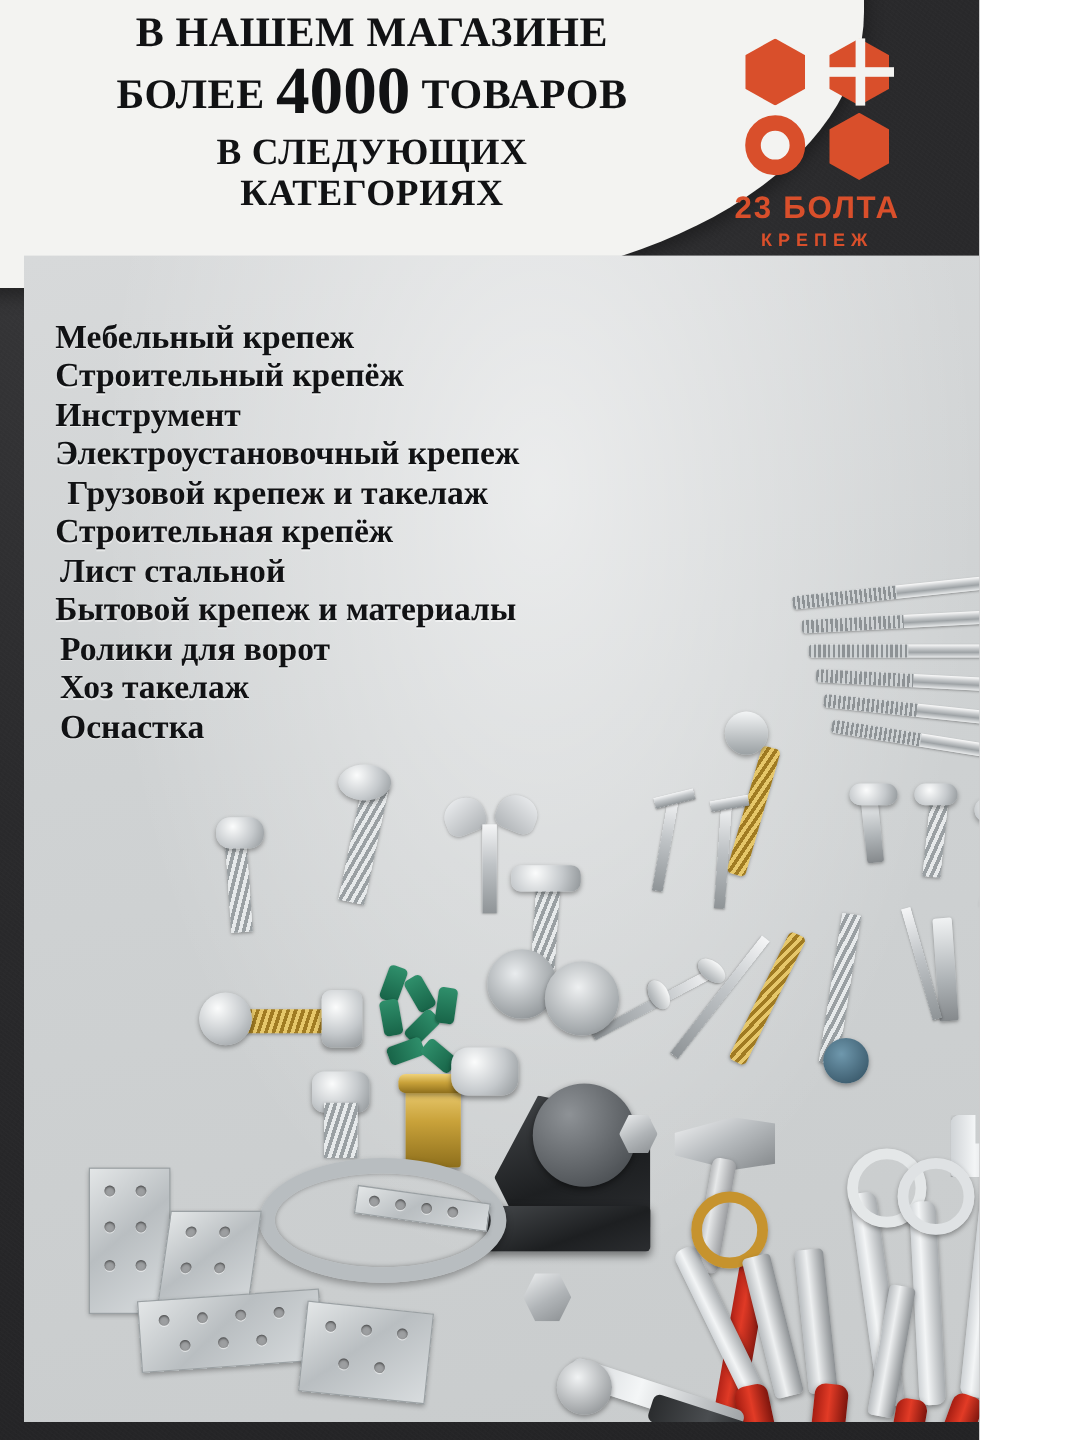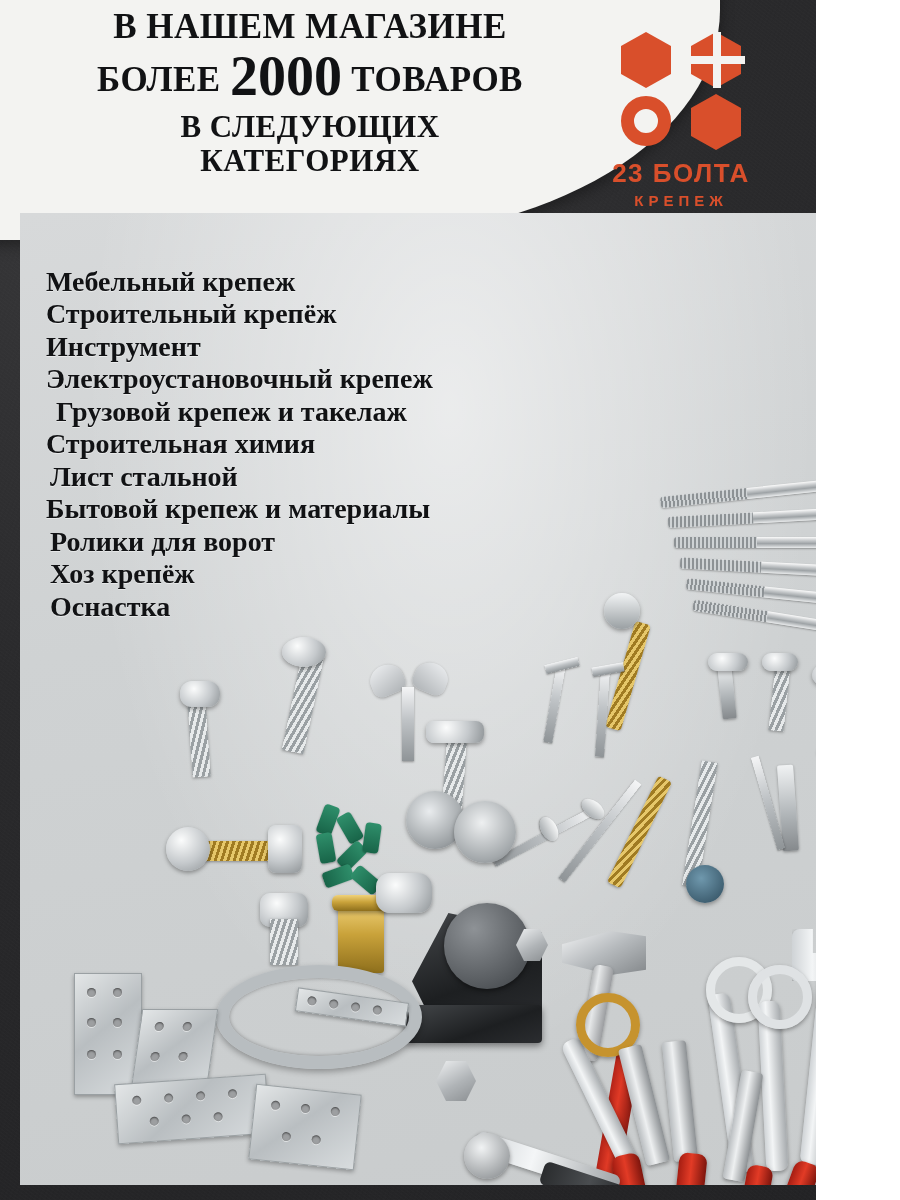--- a/index.html
+++ b/index.html
@@ -347,7 +347,7 @@
       <div class="bn-l1">В НАШЕМ МАГАЗИНЕ</div>
       <div class="bn-l2">
         <span>БОЛЕЕ</span>
-        <span class="big">2000</span>
+        <span class="big">4000</span>
         <span>ТОВАРОВ</span>
       </div>
       <div class="bn-l3">В СЛЕДУЮЩИХ</div>

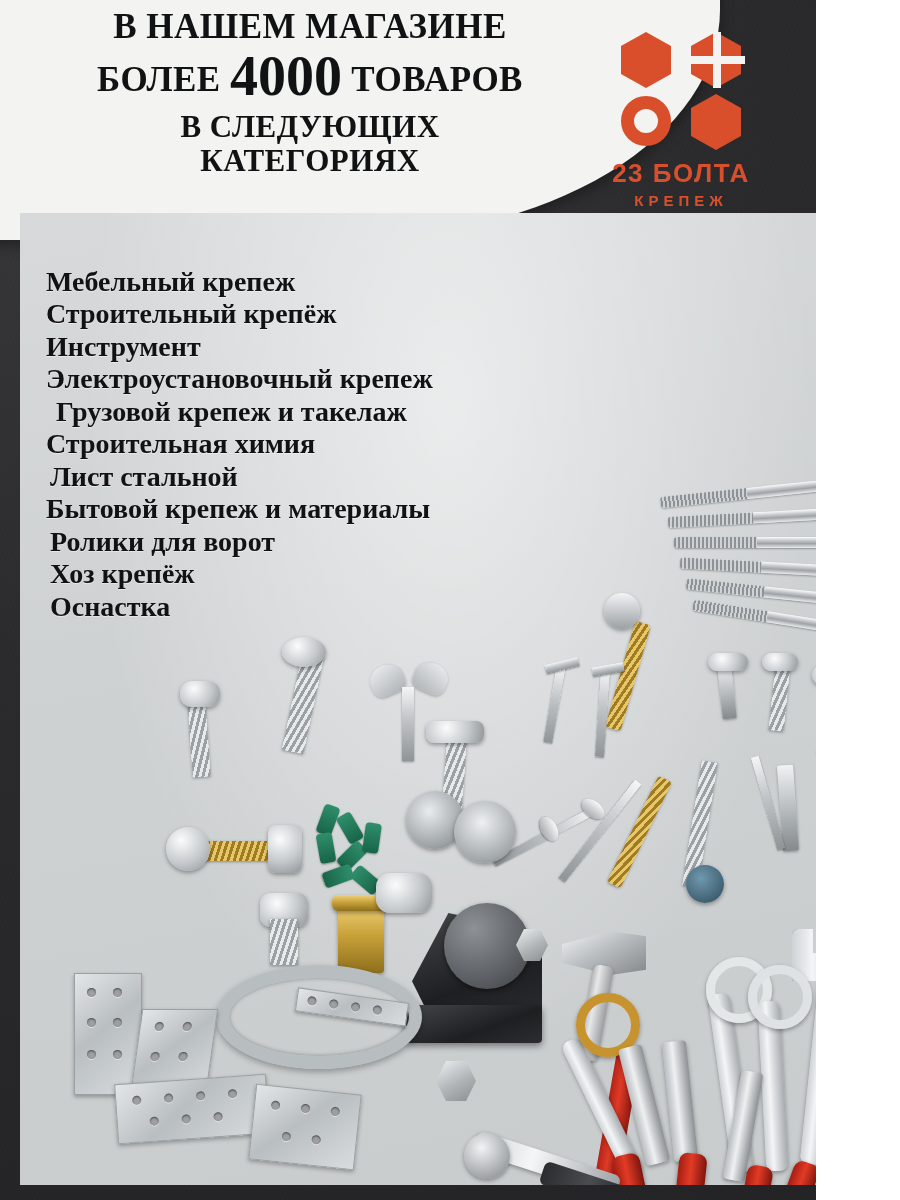--- a/index.html
+++ b/index.html
@@ -376,7 +376,7 @@
       <div class="cat">Инструмент</div>
       <div class="cat">Электроустановочный крепеж</div>
       <div class="cat ind2">Грузовой крепеж и такелаж</div>
-      <div class="cat">Строительная химия</div>
+      <div class="cat">Строительная крепёж</div>
       <div class="cat ind1">Лист стальной</div>
       <div class="cat">Бытовой крепеж и материалы</div>
       <div class="cat ind1">Ролики для ворот</div>

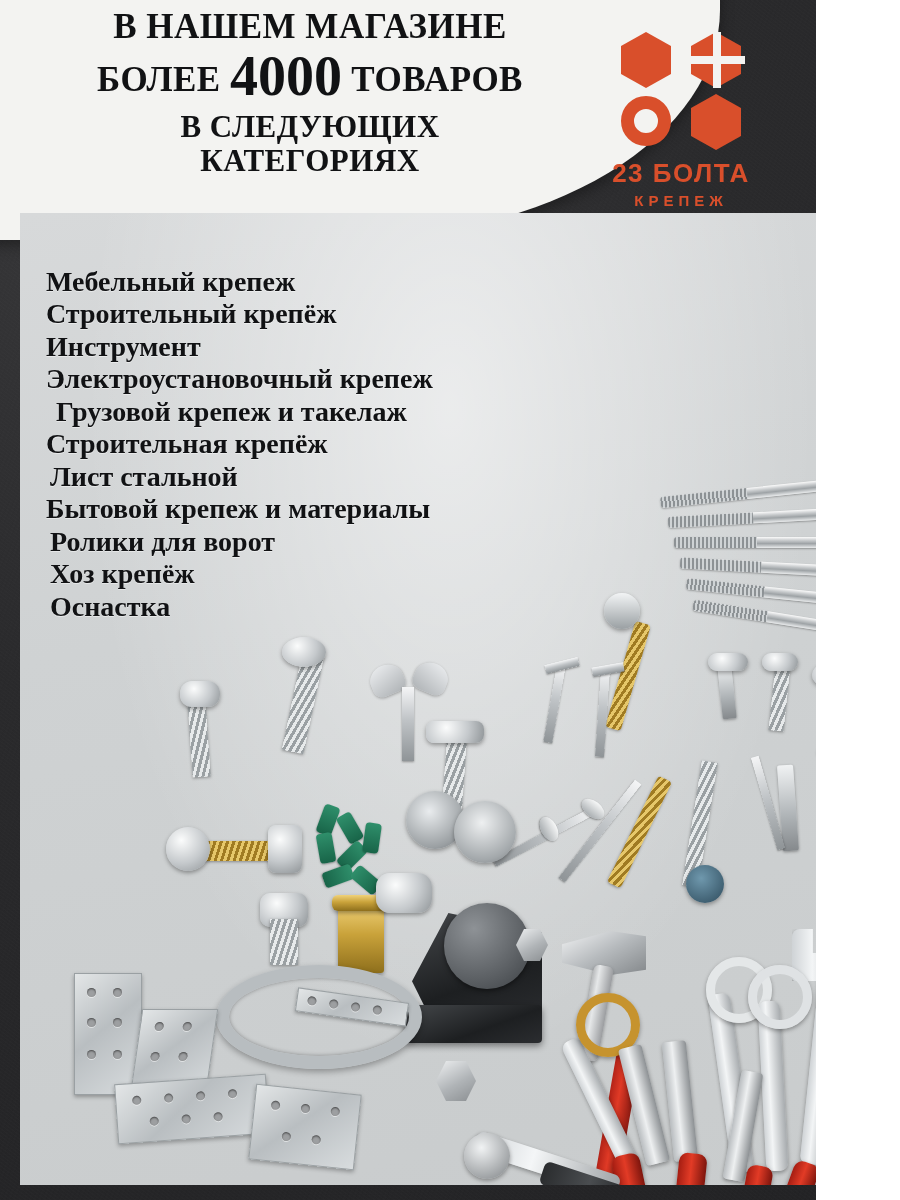--- a/index.html
+++ b/index.html
@@ -380,7 +380,7 @@
       <div class="cat ind1">Лист стальной</div>
       <div class="cat">Бытовой крепеж и материалы</div>
       <div class="cat ind1">Ролики для ворот</div>
-      <div class="cat ind1">Хоз крепёж</div>
+      <div class="cat ind1">Хоз такелаж</div>
       <div class="cat ind1">Оснастка</div>
     </div>
 

